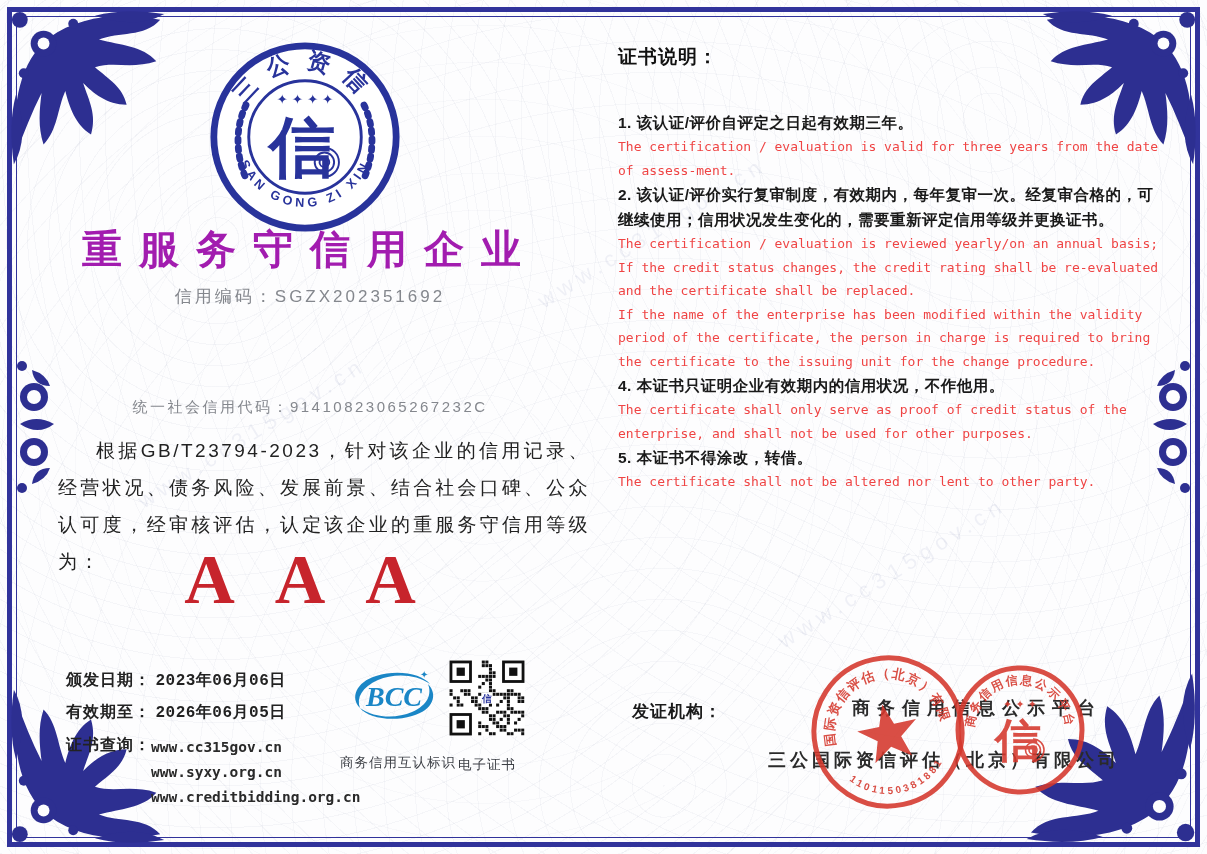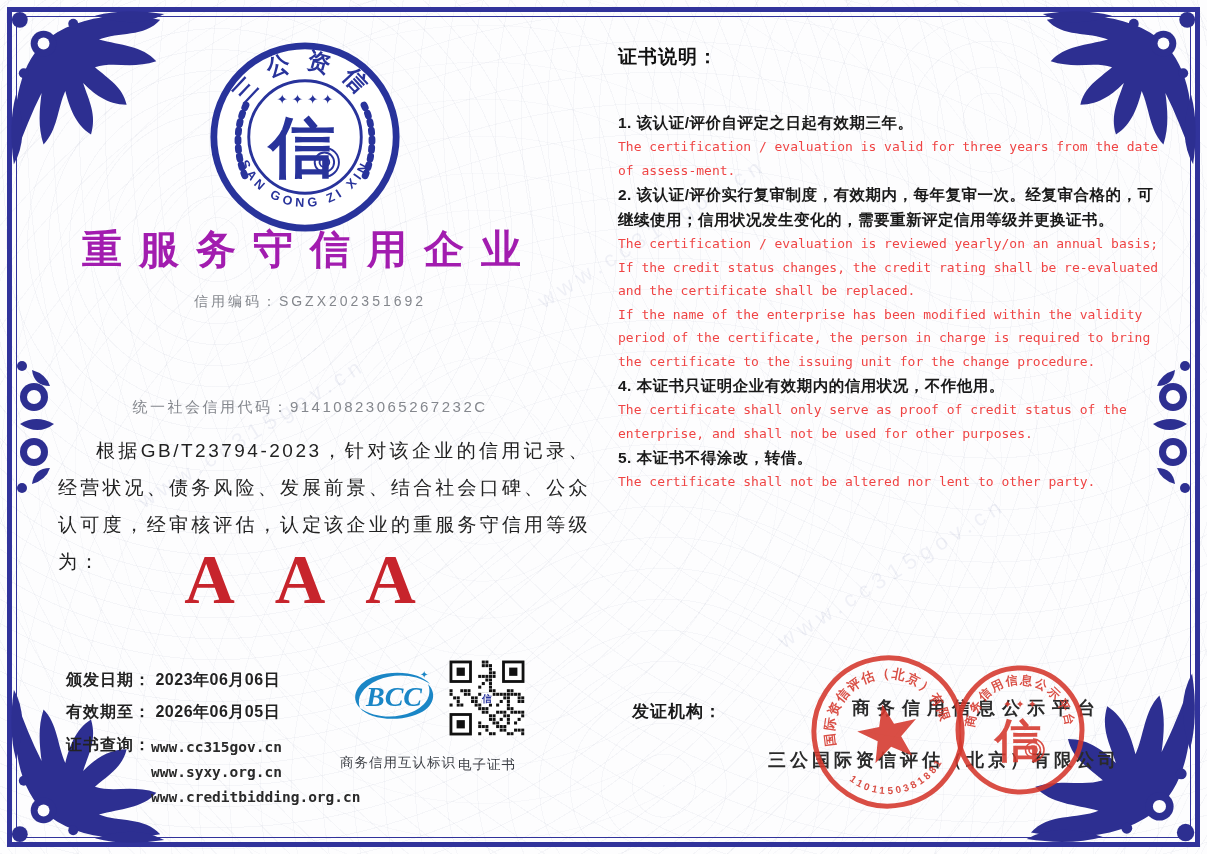--- a/index.html
+++ b/index.html
@@ -35,8 +35,8 @@
   .title{position:absolute;left:30px;top:222px;width:560px;text-align:center;
     font-family:Liberation Serif, serif;font-weight:bold;
     font-size:40px;letter-spacing:17px;color:#a21caf;white-space:nowrap;}
-  .credit-line{position:absolute;left:30px;top:293px;width:560px;text-align:center;
-    font-size:14px;letter-spacing:3px;color:#84878d;}
+  .credit-line{position:absolute;left:30px;top:285px;width:560px;text-align:center;
+    font-size:17px;letter-spacing:3px;color:#84878d;}
   .company{position:absolute;left:30px;top:336px;width:560px;text-align:center;
     font-size:31px;font-weight:bold;letter-spacing:2px;color:#e02420;}
   .uscc-line{position:absolute;left:30px;top:398px;width:560px;text-align:center;

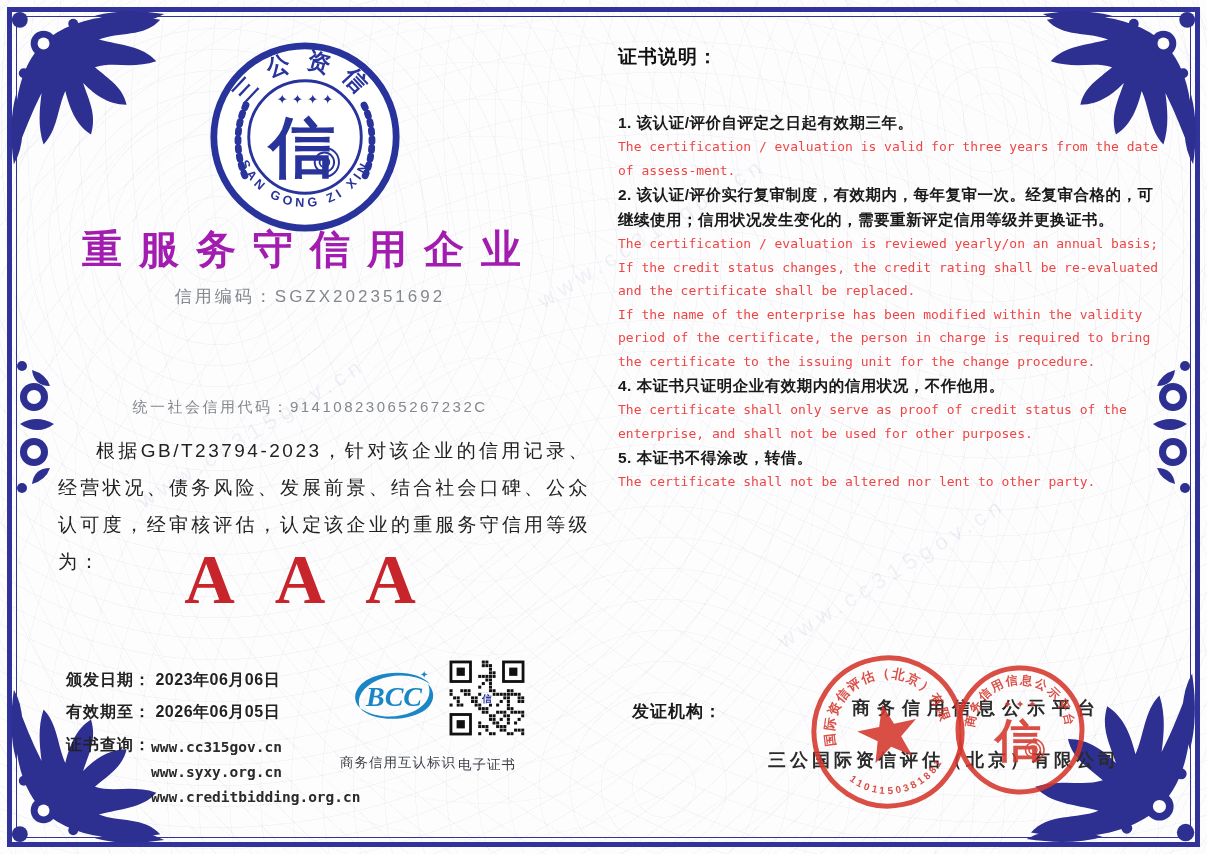--- a/index.html
+++ b/index.html
@@ -50,7 +50,7 @@
   .meta{position:absolute;left:66px;top:670px;font-size:16px;color:#222;}
   .meta-row{margin-bottom:11px;white-space:nowrap;}
   .meta-label{font-weight:bold;letter-spacing:1px;}
-  .meta-value{font-weight:bold;letter-spacing:.5px;}
+  .meta-value{font-weight:bold;letter-spacing:.5px;font-family:Liberation Mono, monospace;}
   .query-row{display:flex;margin-top:12px;}
   .url-list{font-family:"DejaVu Sans Mono","Liberation Mono",monospace;
     font-size:14.5px;font-weight:bold;color:#2a2a2a;line-height:25px;}

